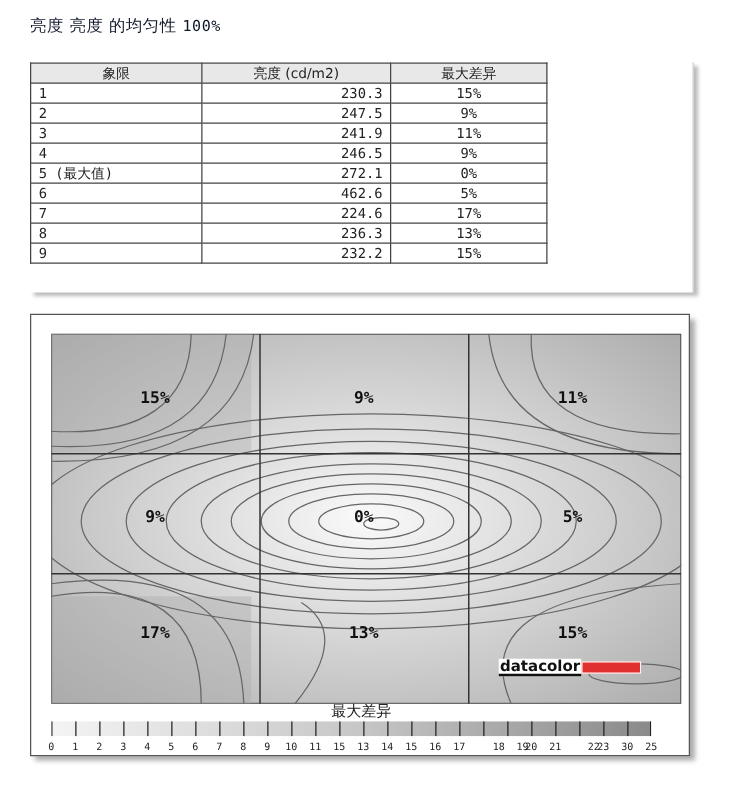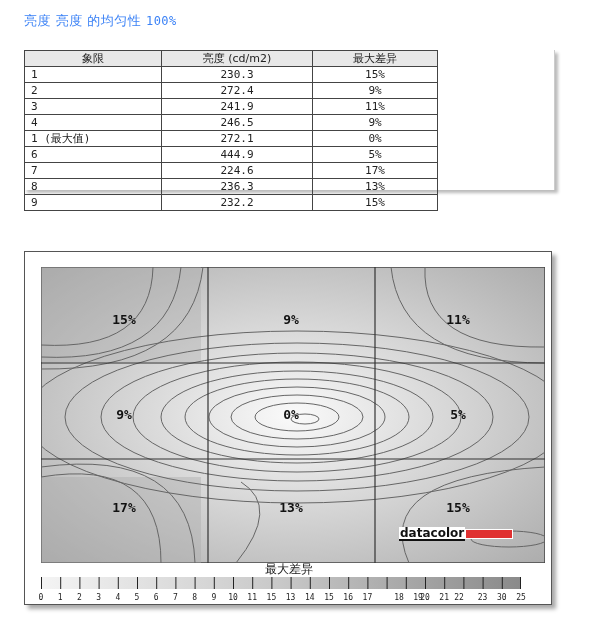--- a/index.html
+++ b/index.html
@@ -4,7 +4,7 @@
 <style>
   html,body{margin:0;padding:0;background:#fff;}
   body{width:600px;height:641px;position:relative;overflow:hidden;font-family:"DejaVu Sans","Liberation Sans",sans-serif;color:#222;}
-  .title{position:absolute;left:24px;top:12px;font-size:13px;color:#3b82f6;letter-spacing:0.5px;}
+  .title{position:absolute;left:24px;top:12px;font-size:13px;color:#0f172a;letter-spacing:0.5px;}
   .title .pct{font-family:"DejaVu Sans Mono",monospace;font-size:12px;}
   .table-panel{position:absolute;left:24px;top:50px;width:530px;height:140px;background:#fff;box-shadow:3px 3px 3px #bbb;border-right:1px solid #ccc;}
   table.lum{position:absolute;left:0;top:0;border-collapse:collapse;font-size:11px;}

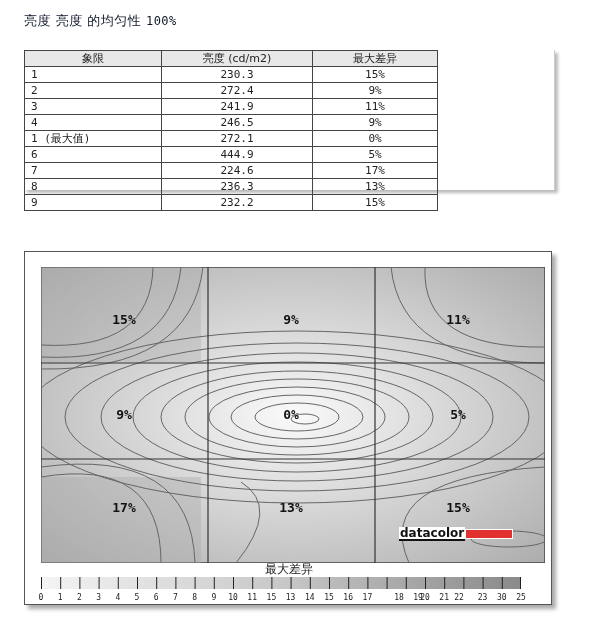--- a/index.html
+++ b/index.html
@@ -6,7 +6,7 @@
   body{width:600px;height:641px;position:relative;overflow:hidden;font-family:"DejaVu Sans","Liberation Sans",sans-serif;color:#222;}
   .title{position:absolute;left:24px;top:12px;font-size:13px;color:#0f172a;letter-spacing:0.5px;}
   .title .pct{font-family:"DejaVu Sans Mono",monospace;font-size:12px;}
-  .table-panel{position:absolute;left:24px;top:50px;width:530px;height:140px;background:#fff;box-shadow:3px 3px 3px #bbb;border-right:1px solid #ccc;}
+  .table-panel{position:absolute;left:24px;top:50px;width:530px;height:184px;background:#fff;box-shadow:3px 3px 3px #bbb;border-right:1px solid #ccc;}
   table.lum{position:absolute;left:0;top:0;border-collapse:collapse;font-size:11px;}
   table.lum th,table.lum td{border:1px solid #444;height:15px;padding:0 6px;}
   table.lum th{background:#e8e8e8;font-weight:normal;text-align:center;}

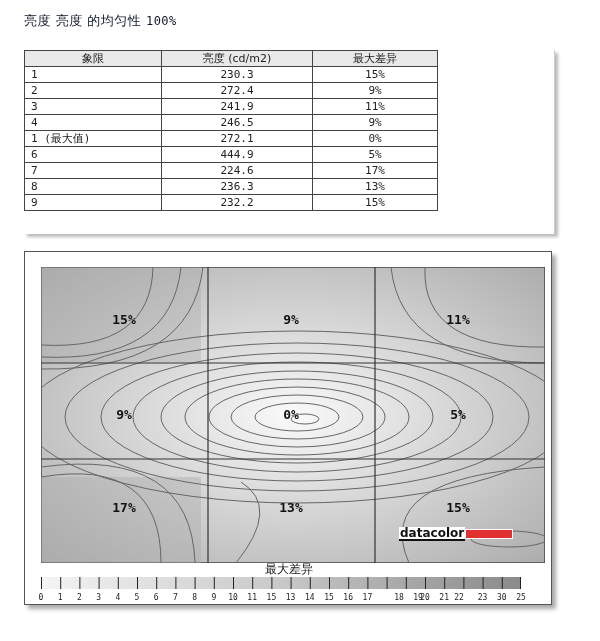--- a/index.html
+++ b/index.html
@@ -12,7 +12,7 @@
   table.lum th{background:#e8e8e8;font-weight:normal;text-align:center;}
   table.lum td{font-family:"DejaVu Sans Mono",monospace;font-size:11px;}
   table.lum td.c1{width:124px;text-align:left;}
-  table.lum td.c2{width:138px;text-align:center;}
+  table.lum td.c2{width:138px;text-align:right;}
   table.lum td.c3{width:112px;text-align:center;}
   .chart-panel{position:absolute;left:24px;top:251px;width:526px;height:352px;background:#fff;border:1px solid #555;box-shadow:4px 4px 4px #aaa;}
   .plot{position:absolute;left:16px;top:15px;width:504px;height:296px;}

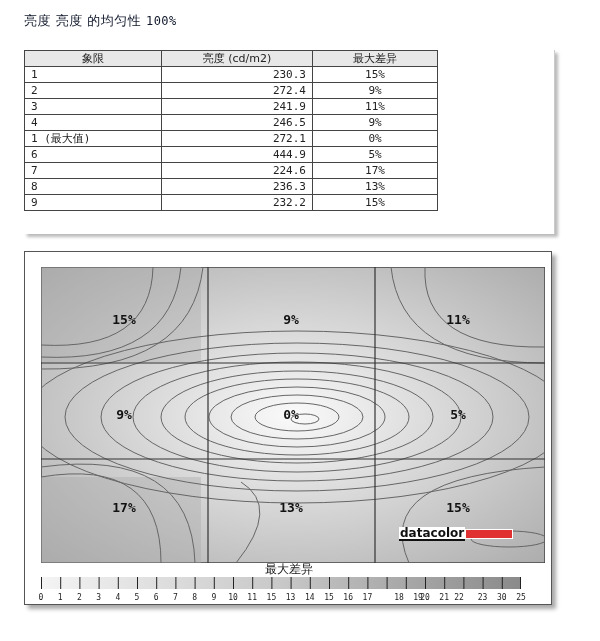--- a/index.html
+++ b/index.html
@@ -51,7 +51,7 @@
         </tr>
       <tr>
           <td class="c1">2</td>
-          <td class="c2">272.4</td>
+          <td class="c2">247.5</td>
           <td class="c3">9%</td>
         </tr>
       <tr>

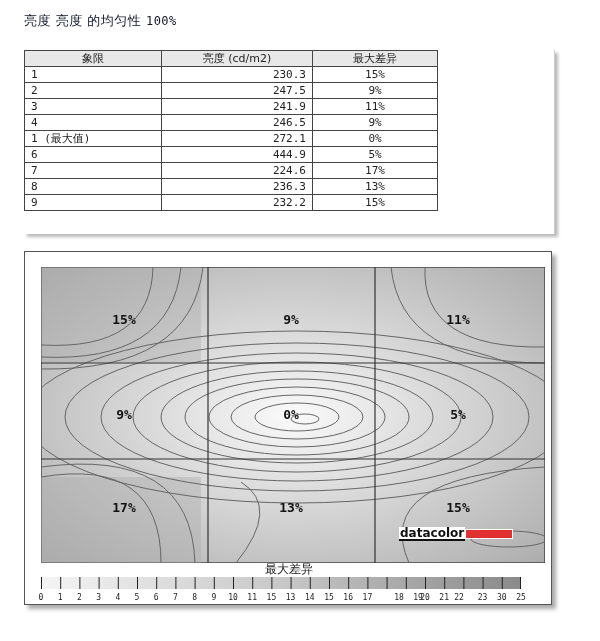--- a/index.html
+++ b/index.html
@@ -65,7 +65,7 @@
           <td class="c3">9%</td>
         </tr>
       <tr>
-          <td class="c1">1 (最大值)</td>
+          <td class="c1">5 (最大值)</td>
           <td class="c2">272.1</td>
           <td class="c3">0%</td>
         </tr>

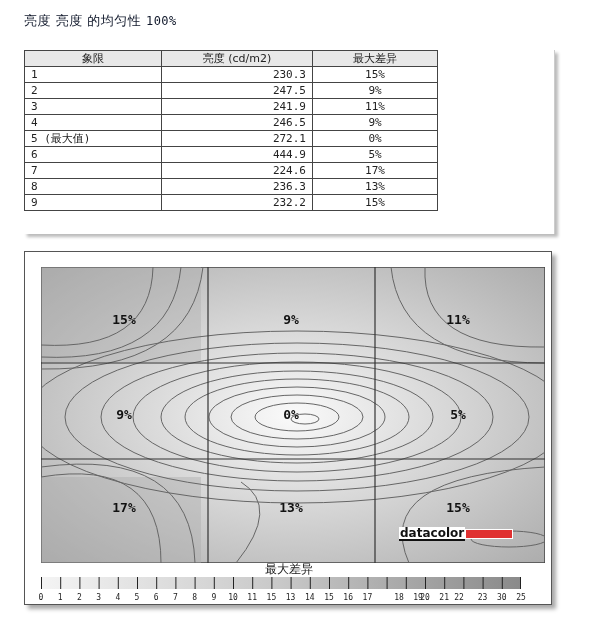--- a/index.html
+++ b/index.html
@@ -71,7 +71,7 @@
         </tr>
       <tr>
           <td class="c1">6</td>
-          <td class="c2">444.9</td>
+          <td class="c2">462.6</td>
           <td class="c3">5%</td>
         </tr>
       <tr>

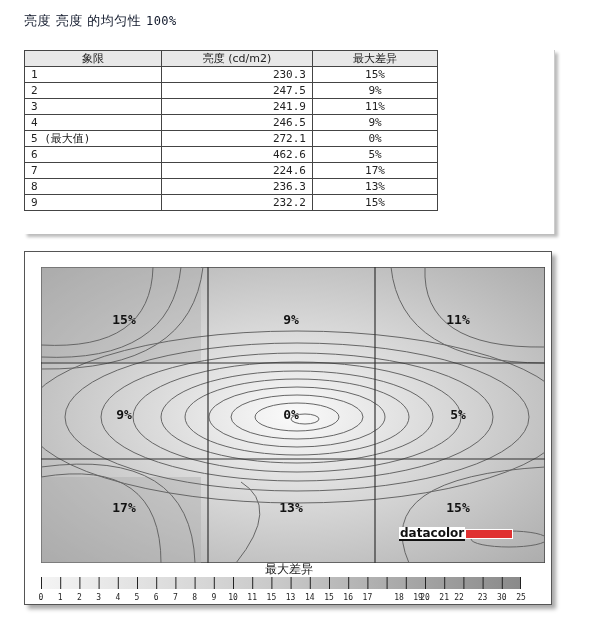--- a/index.html
+++ b/index.html
@@ -216,7 +216,7 @@
     <span style="left:377px">19</span>
     <span style="left:384px">20</span>
     <span style="left:403.2px">21</span>
-    <span style="left:418px">22</span>
+    <span style="left:434px">22</span>
     <span style="left:441.6px">23</span>
     <span style="left:460.8px">30</span>
     <span style="left:480px">25</span>

